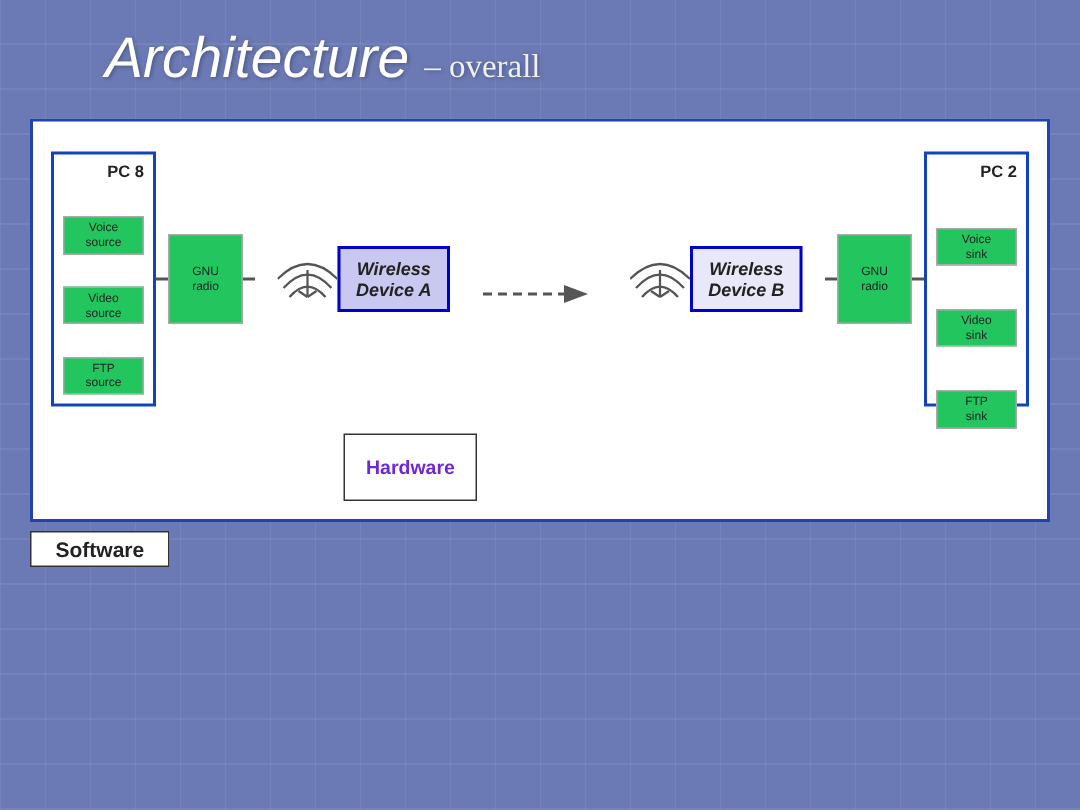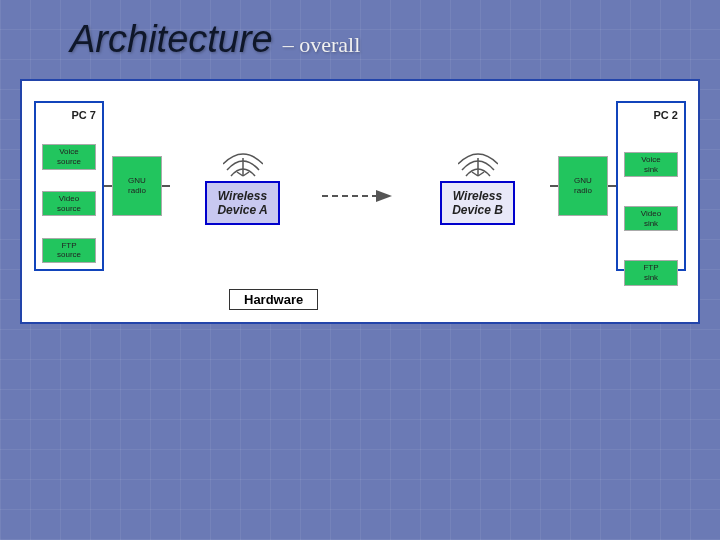--- a/index.html
+++ b/index.html
@@ -31,7 +31,7 @@
     .title-main {
       font-size: 38px;
       font-style: italic;
-      color: #0f172a;
+      color: #ffffff;
       font-weight: normal;
       text-shadow: 1px 1px 3px rgba(0,0,0,0.3);
     }

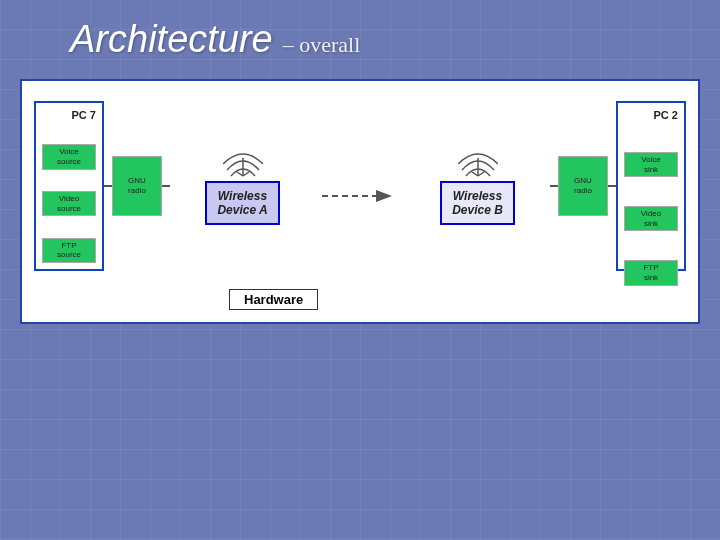--- a/index.html
+++ b/index.html
@@ -137,7 +137,7 @@
 
       <div style="display:flex;align-items:center;gap:0;">
         <div class="pc-box" style="width:70px;">
-          <div class="pc-label">PC 7</div>
+          <div class="pc-label">PC 8</div>
           <div class="small-box">Voice<br>source</div>
           <div class="small-box">Video<br>source</div>
           <div class="small-box">FTP<br>source</div>

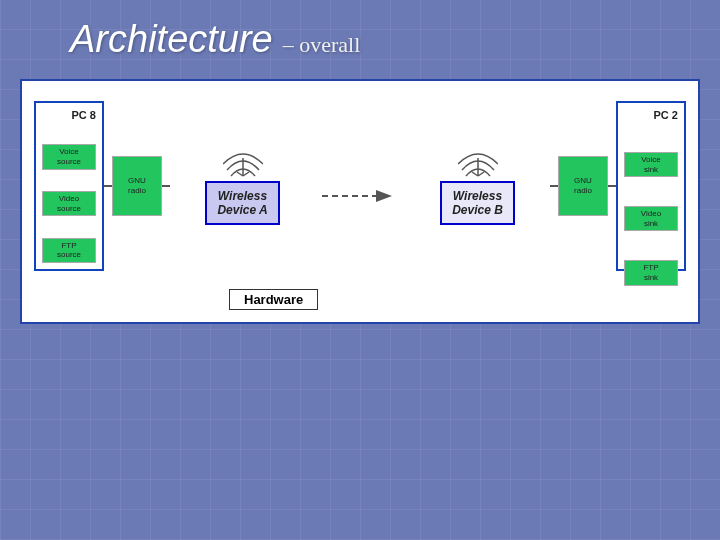--- a/index.html
+++ b/index.html
@@ -99,7 +99,7 @@
     
     .wireless-section {
       display: flex;
-      flex-direction: column;
+      flex-direction: row;
       align-items: center;
       justify-content: center;
       position: relative;

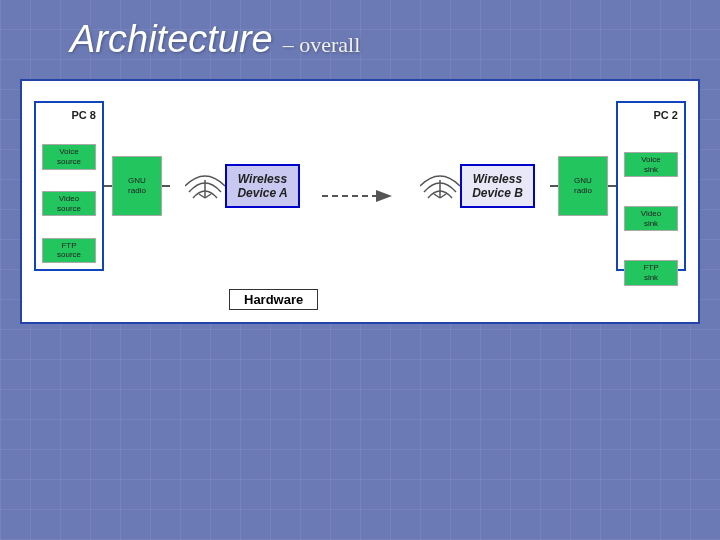--- a/index.html
+++ b/index.html
@@ -208,7 +208,7 @@
     </div>
 
     <div style="position:relative;display:flex;justify-content:flex-start;padding-left:195px;margin-top:8px;">
-      <span style="border:1.5px solid #333;background:white;padding:2px 14px;font-size:13px;font-weight:bold;color:#000000;">Hardware</span>
+      <span style="border:1.5px solid #333;background:white;padding:14px 14px;font-size:13px;font-weight:bold;color:#6d28d9;">Hardware</span>
     </div>
 
   </div>

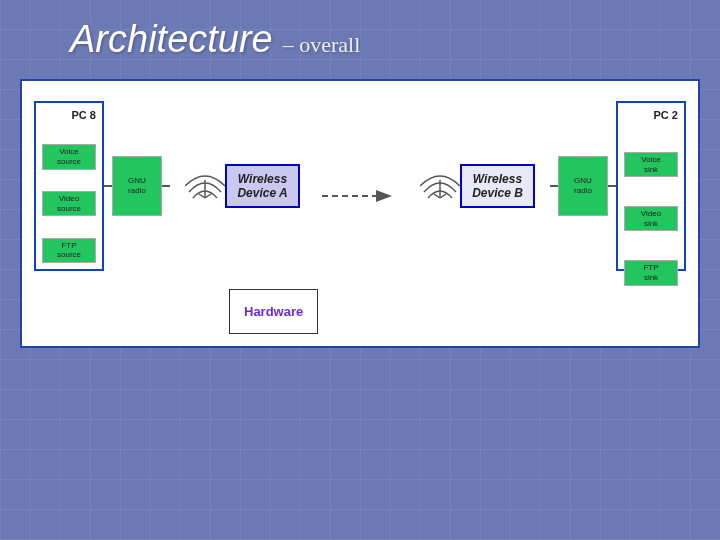--- a/index.html
+++ b/index.html
@@ -214,6 +214,9 @@
   </div>
 
   
+  <div style="margin-top:10px;display:inline-block;">
+    <span style="border:1.5px solid #333;background:white;padding:3px 16px;font-size:14px;font-weight:bold;color:#222;">Software</span>
+  </div>
 </div>
 
 </body></html>

